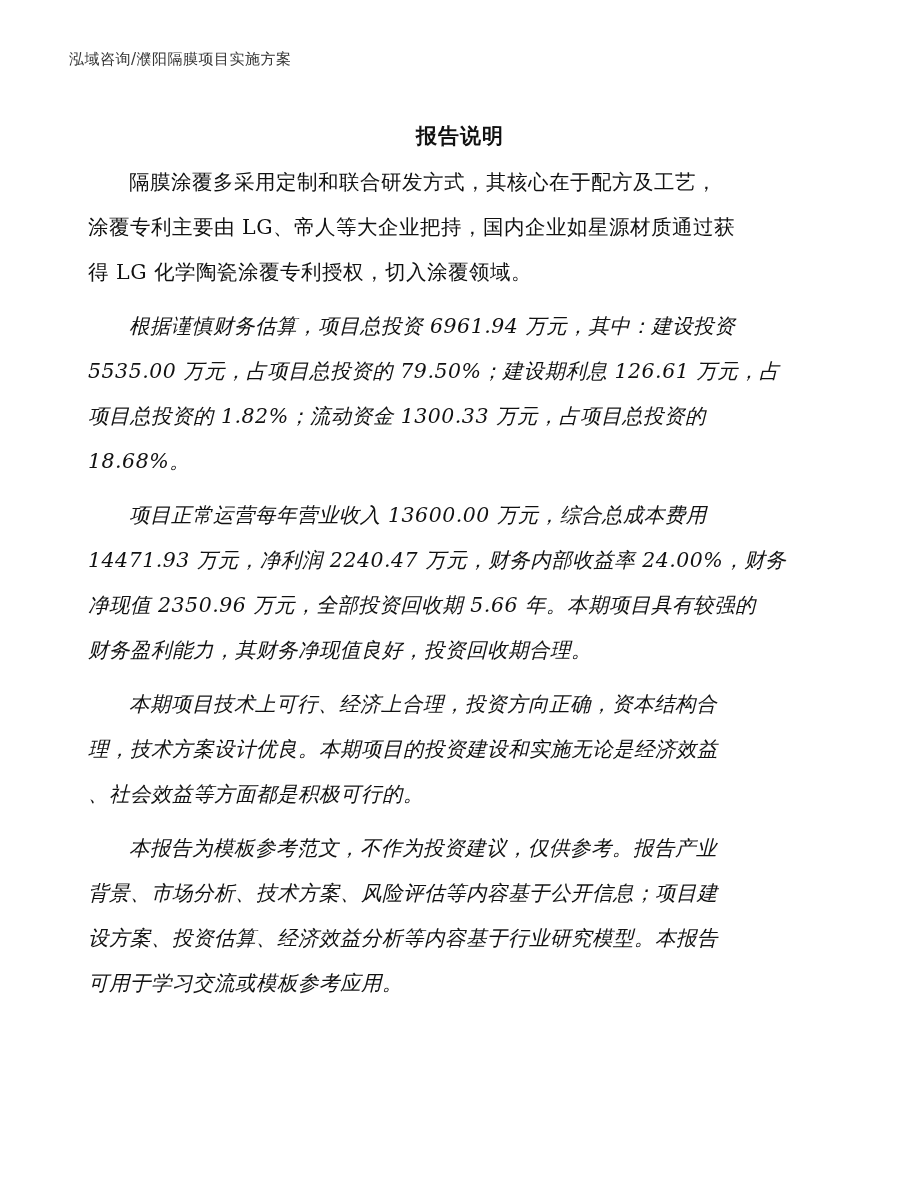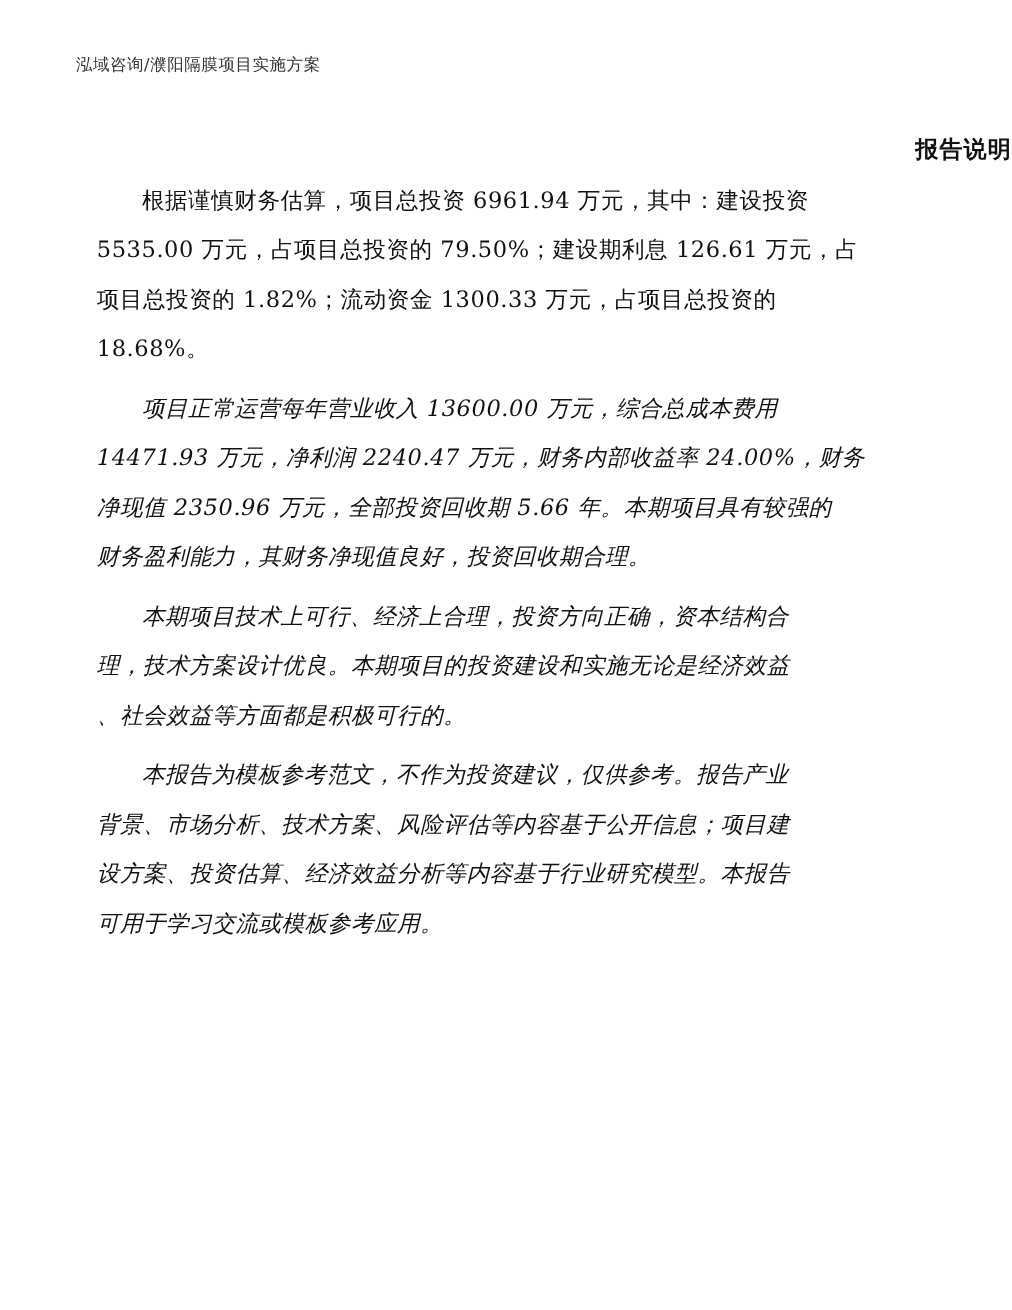--- a/index.html
+++ b/index.html
@@ -30,7 +30,7 @@
       left: 0;
       width: 920px;
       top: 122px;
-      text-align: right;
+      text-align: center;
       font-size: 21px;
       font-weight: bold;
       letter-spacing: 1px;

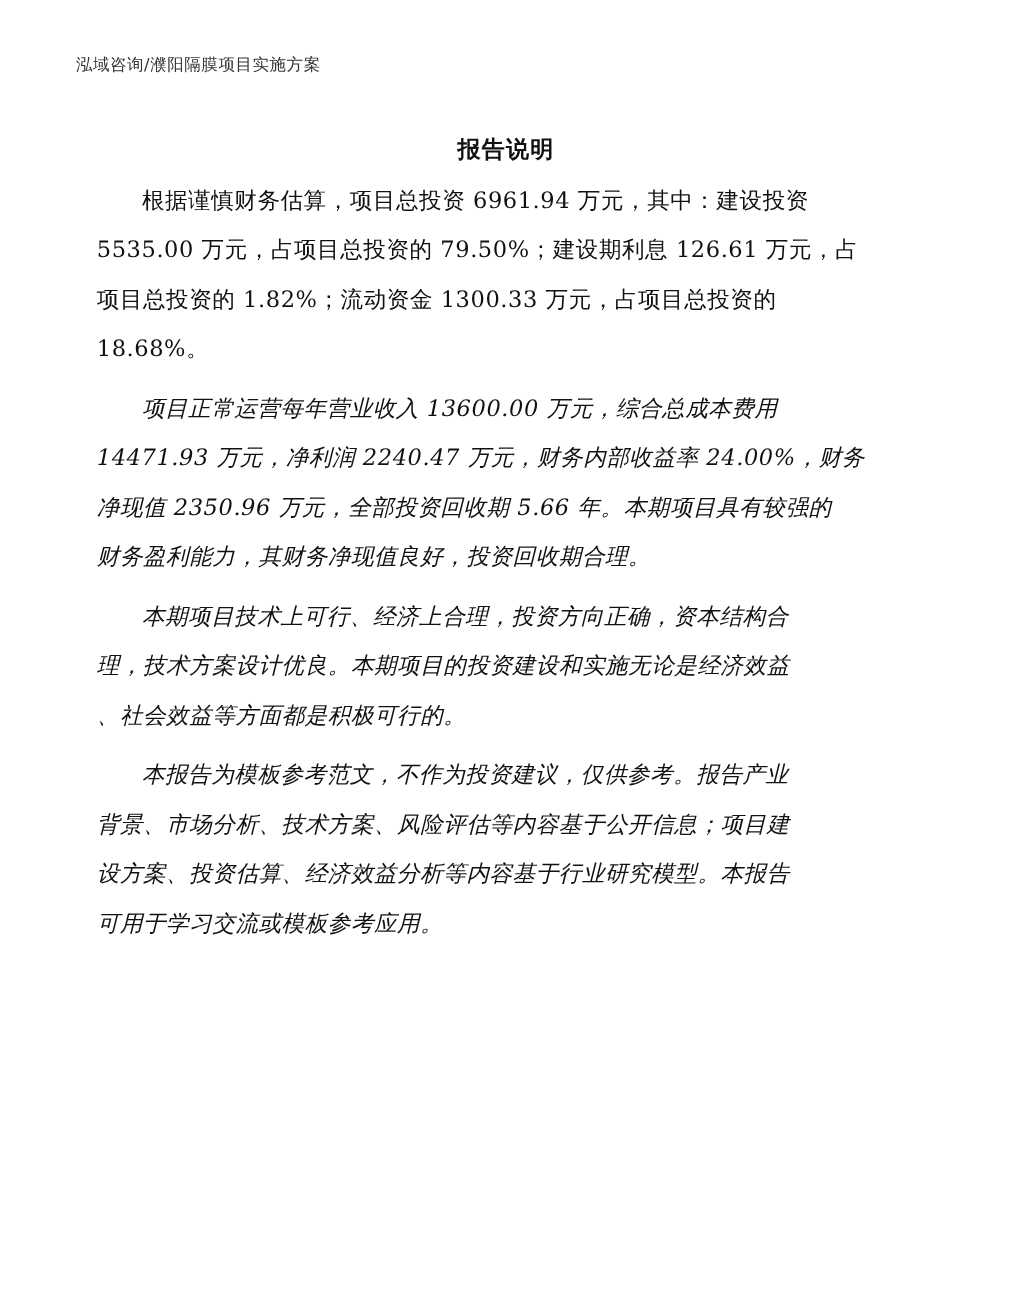--- a/index.html
+++ b/index.html
@@ -72,6 +72,11 @@
 
 <div class="doc-body">
   <p class="para">
+    <span class="line">隔膜涂覆多采用定制和联合研发方式，其核心在于配方及工艺，</span>
+    <span class="line cont">涂覆专利主要由 LG、帝人等大企业把持，国内企业如星源材质通过获</span>
+    <span class="line cont">得 LG 化学陶瓷涂覆专利授权，切入涂覆领域。</span>
+  </p>
+  <p class="para">
     <span class="line">根据谨慎财务估算，项目总投资 6961.94 万元，其中：建设投资</span>
     <span class="line cont">5535.00 万元，占项目总投资的 79.50%；建设期利息 126.61 万元，占</span>
     <span class="line cont">项目总投资的 1.82%；流动资金 1300.33 万元，占项目总投资的</span>

